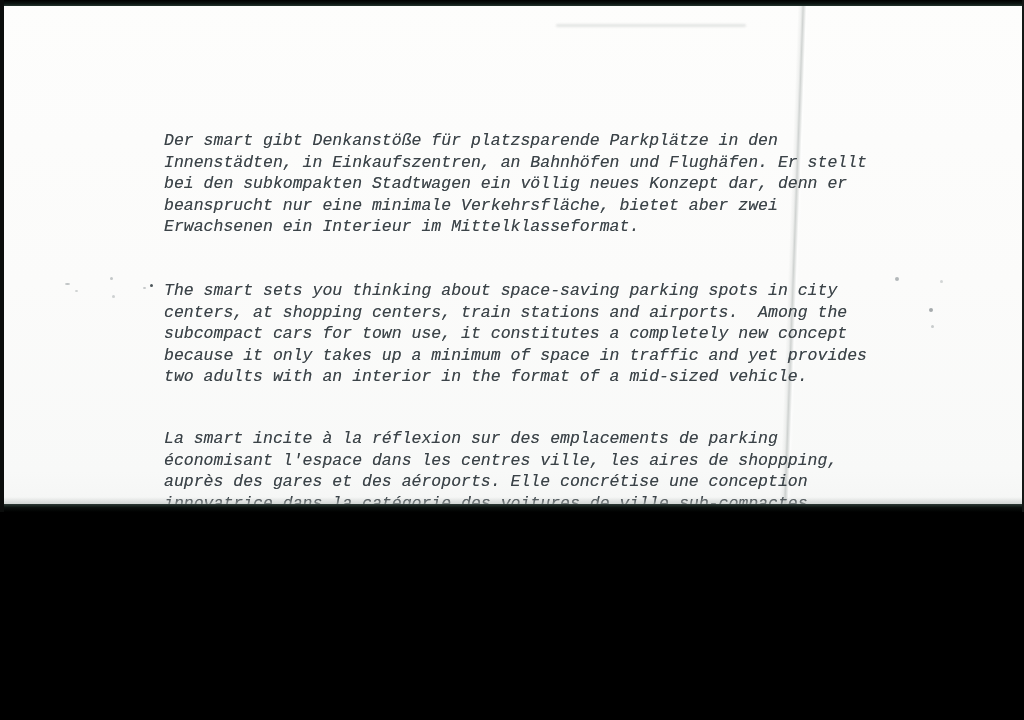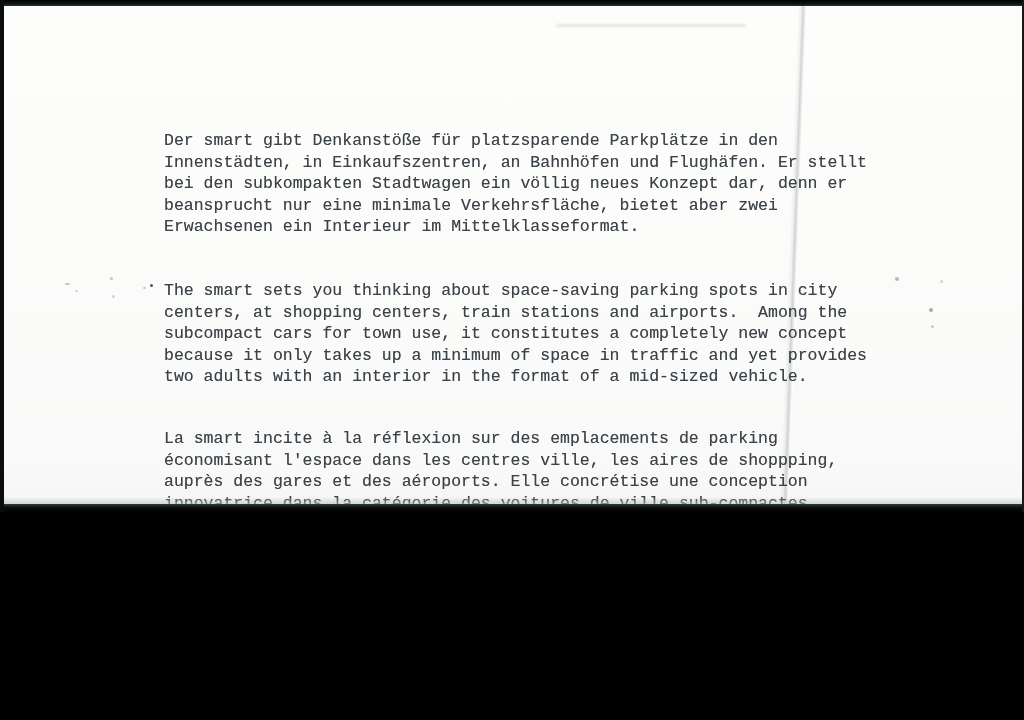--- a/index.html
+++ b/index.html
@@ -13,6 +13,7 @@
     height: 512px;
     overflow: hidden;
     background: linear-gradient(180deg, #fdfdfc 0%, #fbfbfa 55%, #f8f9f8 92%, #f4f5f4 100%);
+    font-style: italic;
   }
   
   .border-top {

